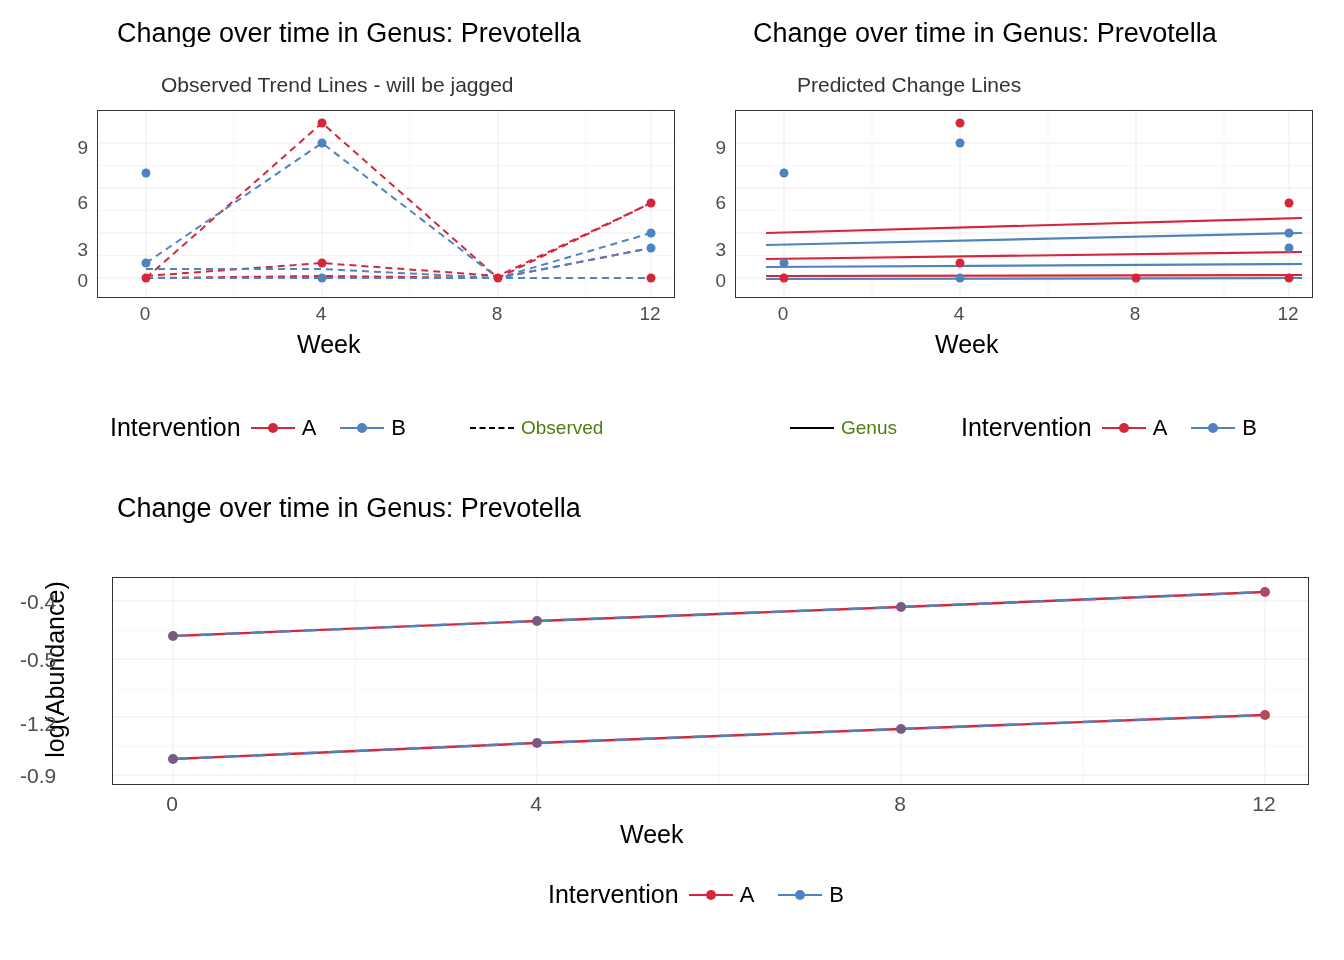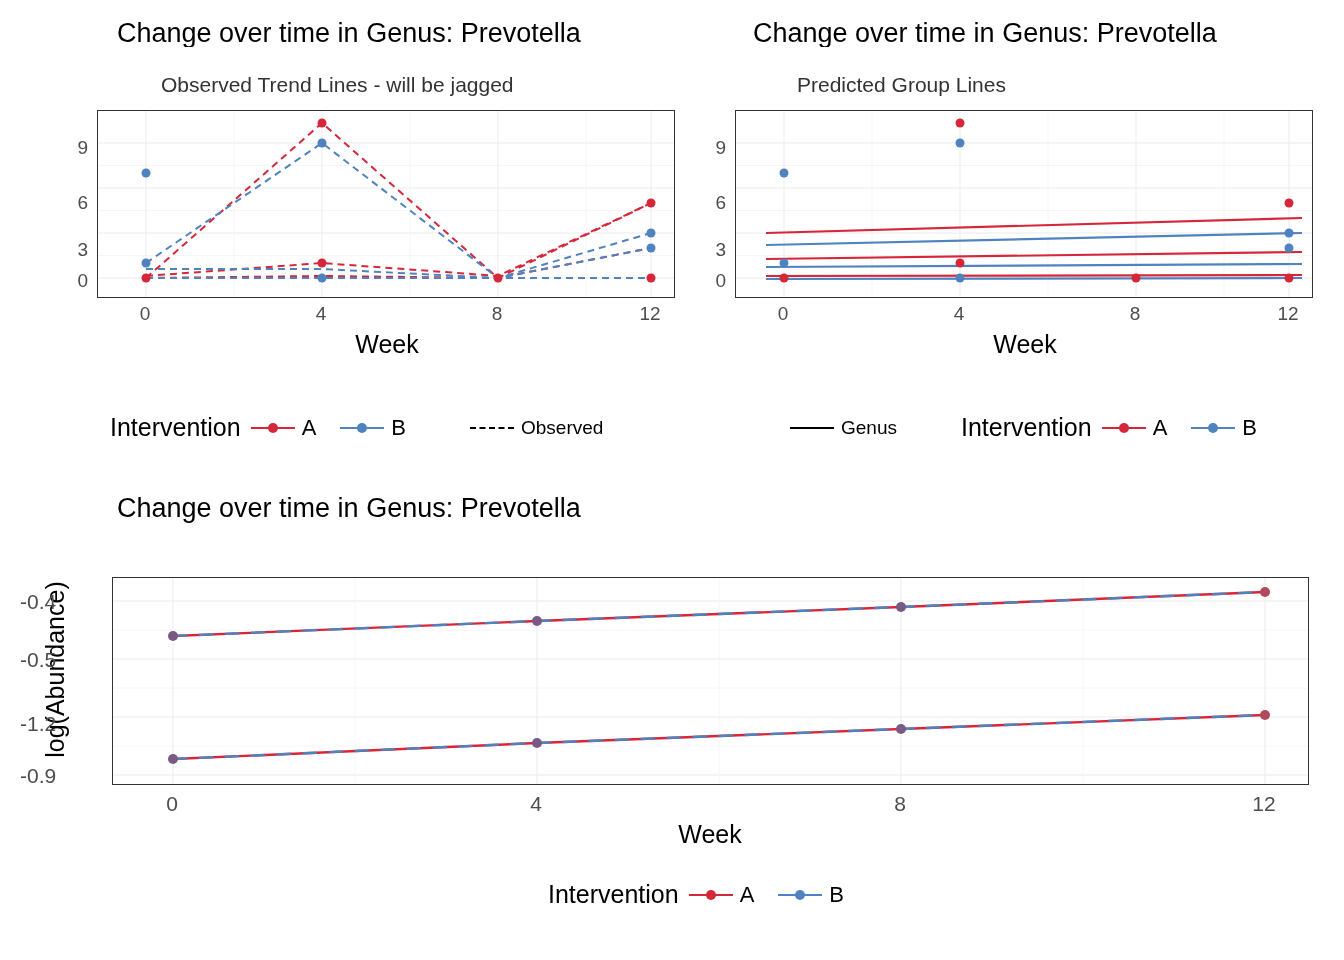--- a/index.html
+++ b/index.html
@@ -243,7 +243,7 @@
 
 <div class="panel" style="left:640px;top:0;width:704px;height:460px;">
   <div class="panel-title" style="position:absolute;left:113px;top:20px;width:600px;overflow:hidden;">Change over time in Genus: Prevotella</div>
-  <div class="panel-subtitle" style="position:absolute;left:113px;top:74px;">Predicted Group Lines</div>
+  <div class="panel-subtitle" style="position:absolute;left:113px;top:74px;">Predicted Change Lines</div>
 
   <div class="ytick" style="left:16px;top:137px;width:70px;">9</div>
   <div class="ytick" style="left:16px;top:192px;width:70px;">6</div>

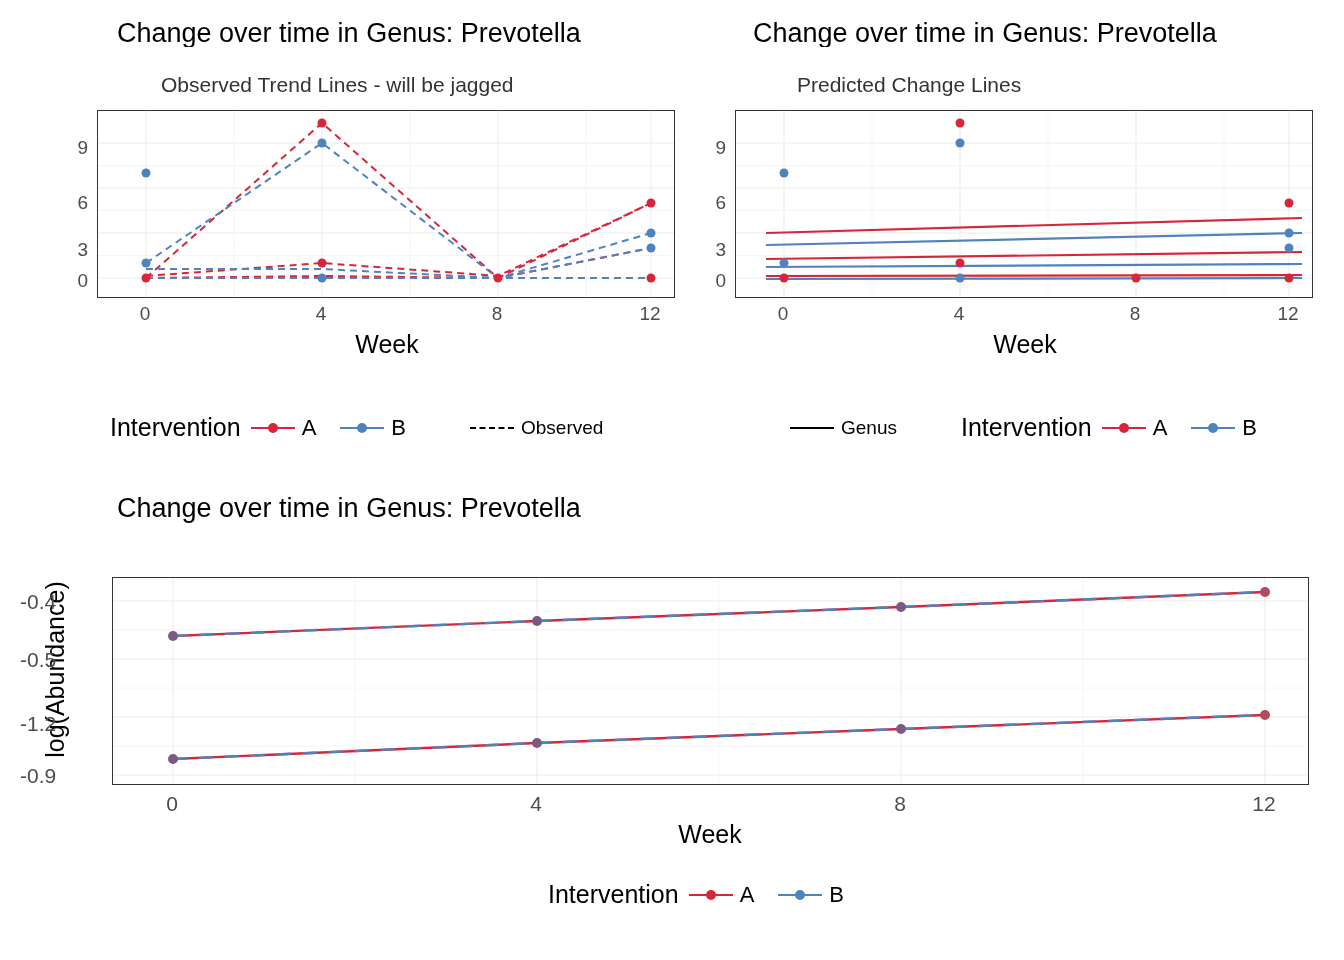--- a/index.html
+++ b/index.html
@@ -46,7 +46,6 @@
     position: absolute;
     font-size: 25px;
     color: #000;
-    text-align: center;
   }
   .ytick {
     position: absolute;

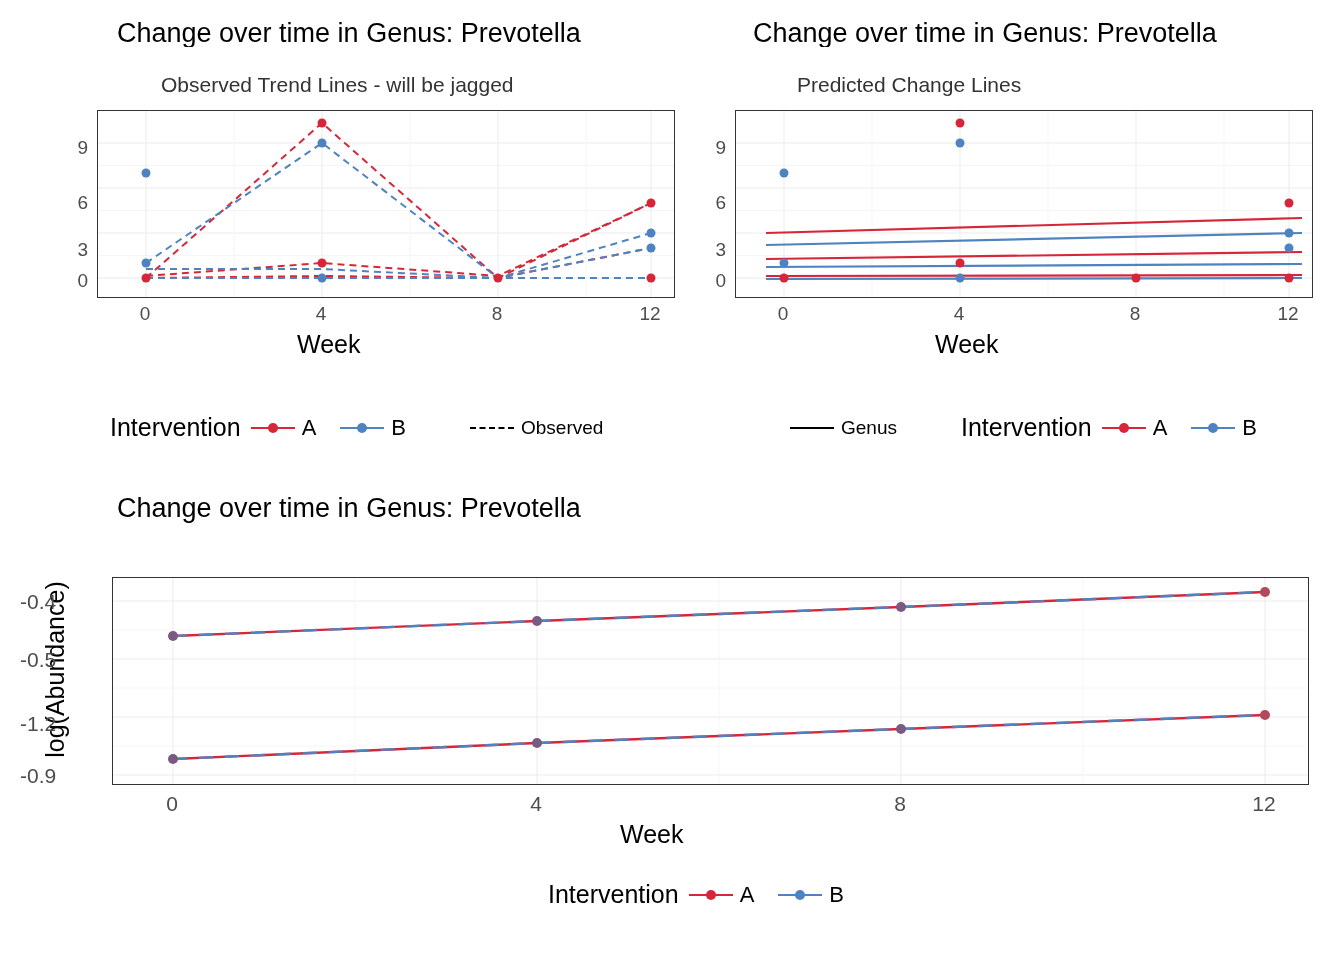--- a/index.html
+++ b/index.html
@@ -106,7 +106,7 @@
   }
   .legend-label-sm {
     font-size: 19px;
-    color: #000000;
+    color: #4d7c0f;
     white-space: nowrap;
   }
   .key-line {

